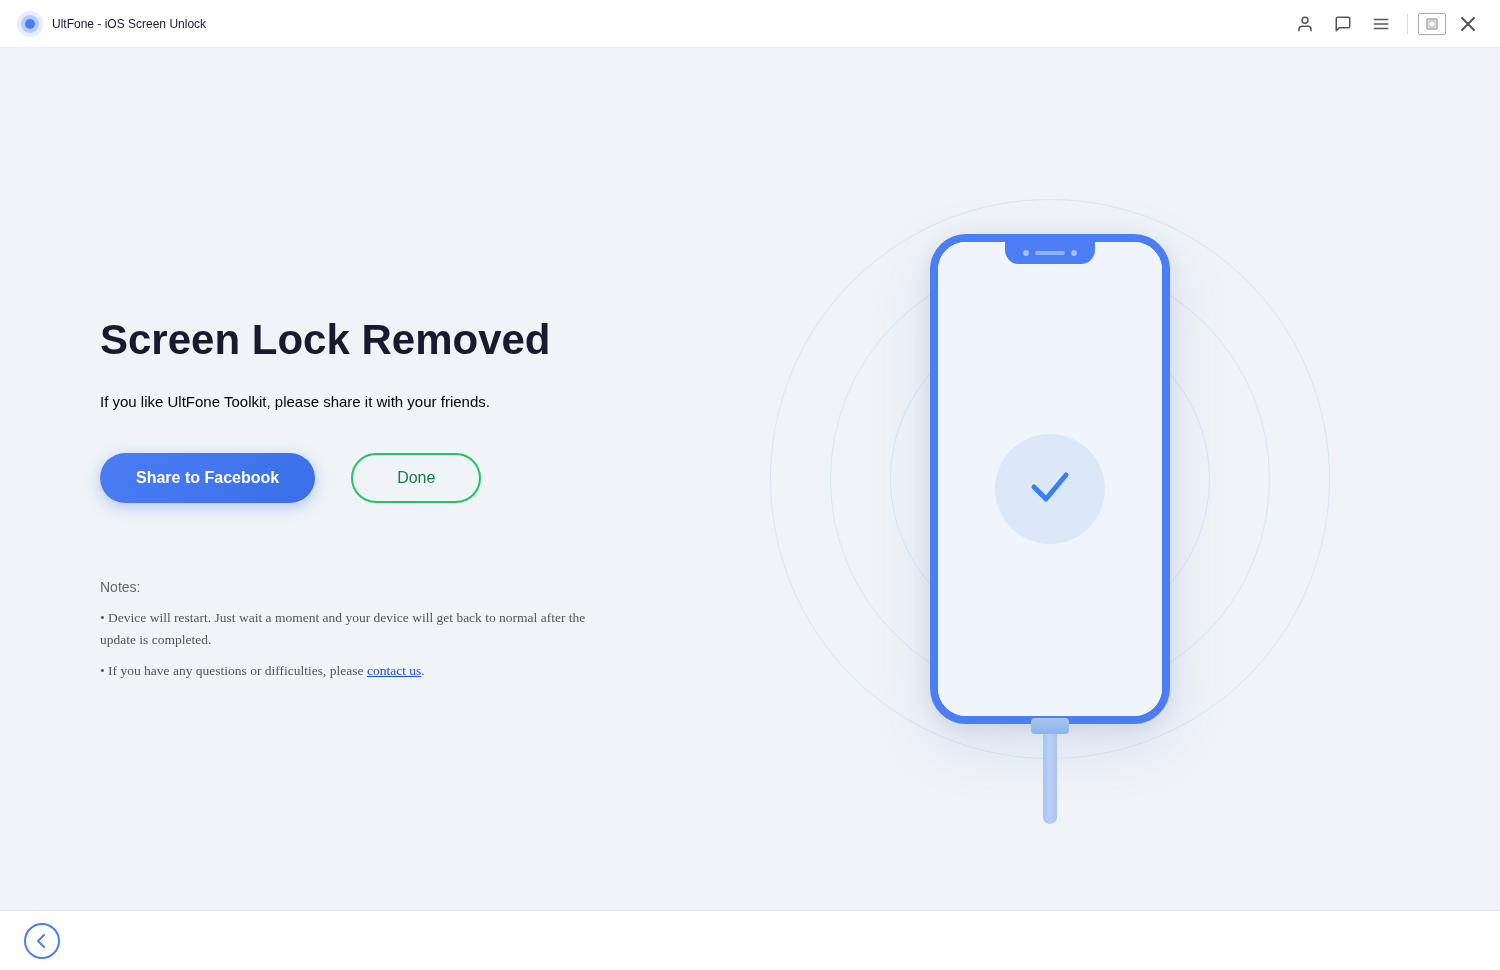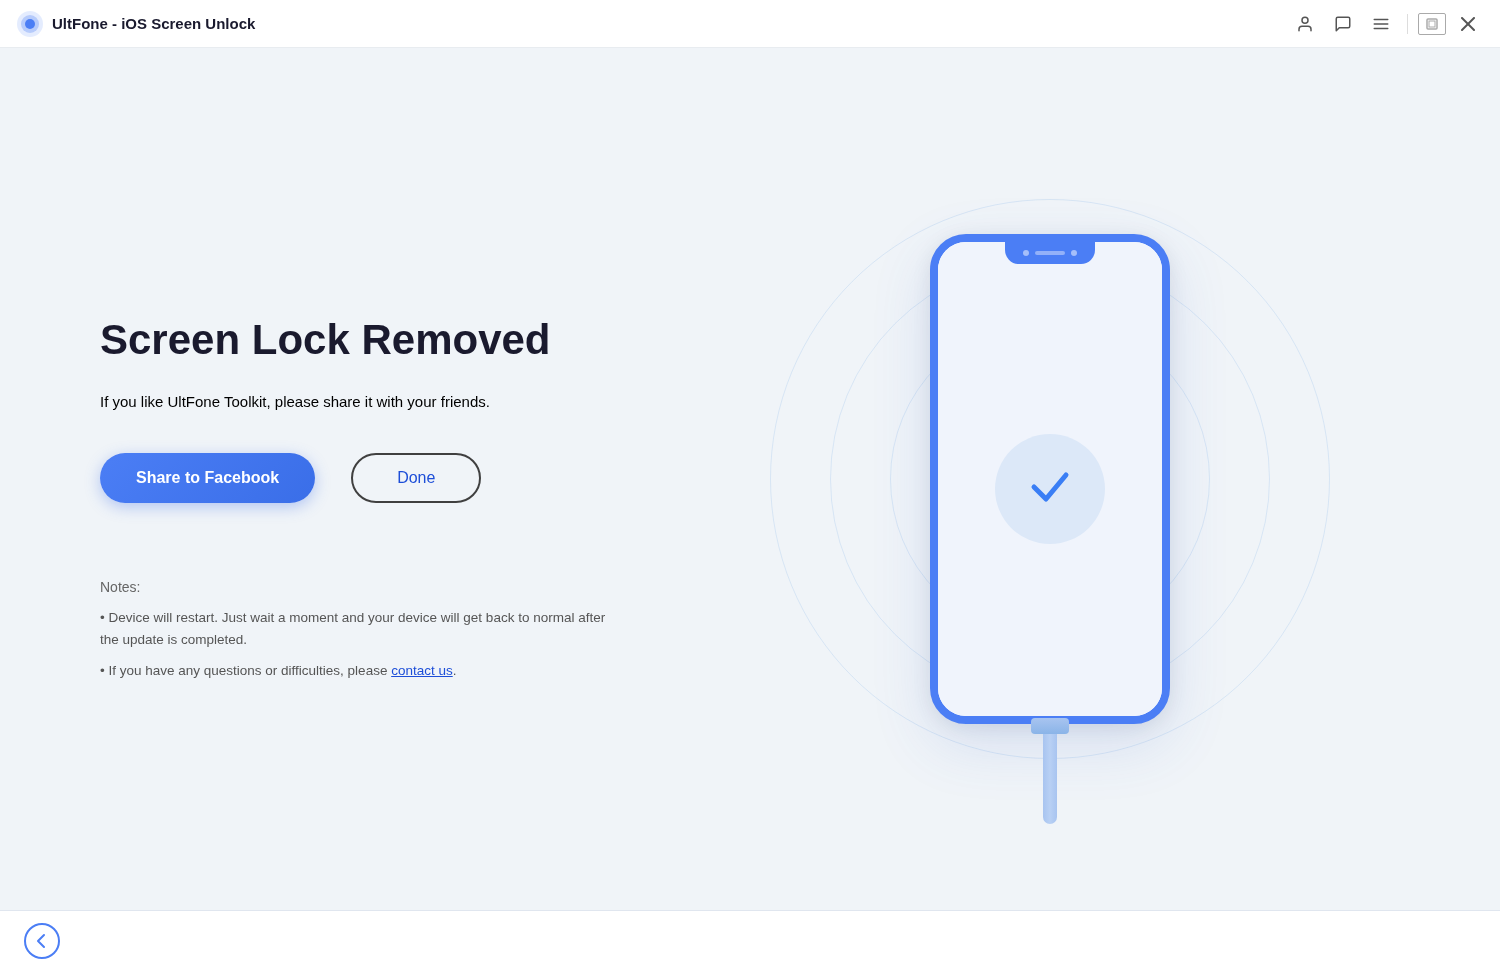--- a/index.html
+++ b/index.html
@@ -34,8 +34,8 @@
       height: 28px;
     }
     .app-title {
-      font-size: 15px;
-      font-weight: 700;
+      font-size: 12px;
+      font-weight: 400;
       color: #1a1a2e;
     }
     .titlebar-right {

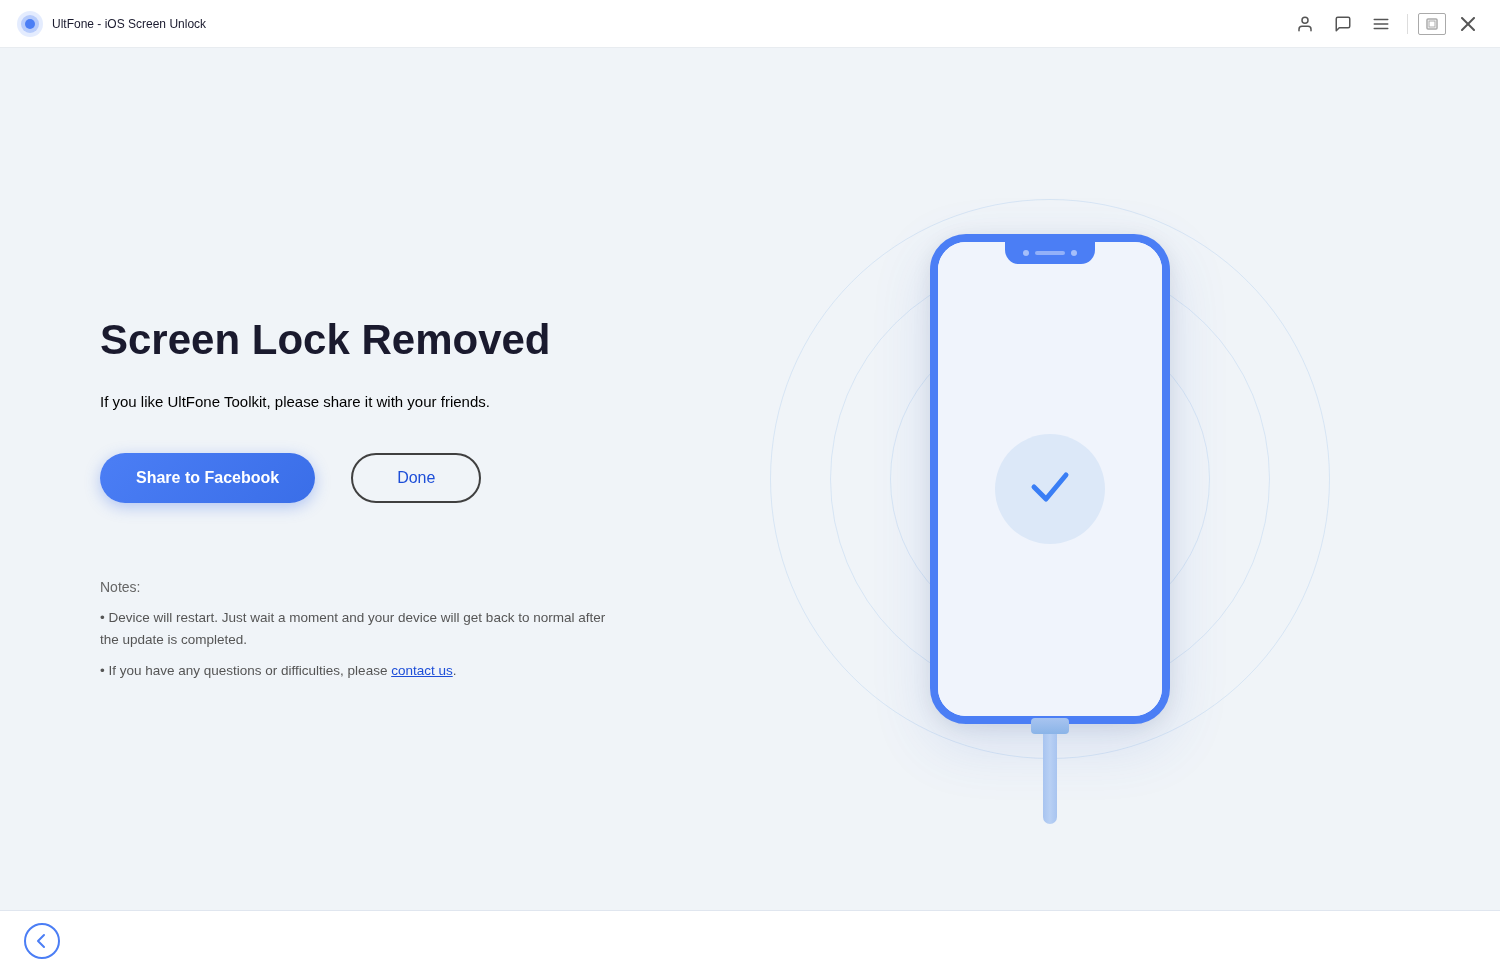--- a/index.html
+++ b/index.html
@@ -128,8 +128,8 @@
 
     .btn-done {
       background: transparent;
-      color: #1d4ed8;
-      border: 2px solid #404040;
+      color: #15803d;
+      border: 2px solid #22c55e;
       border-radius: 28px;
       padding: 14px 44px;
       font-size: 16px;

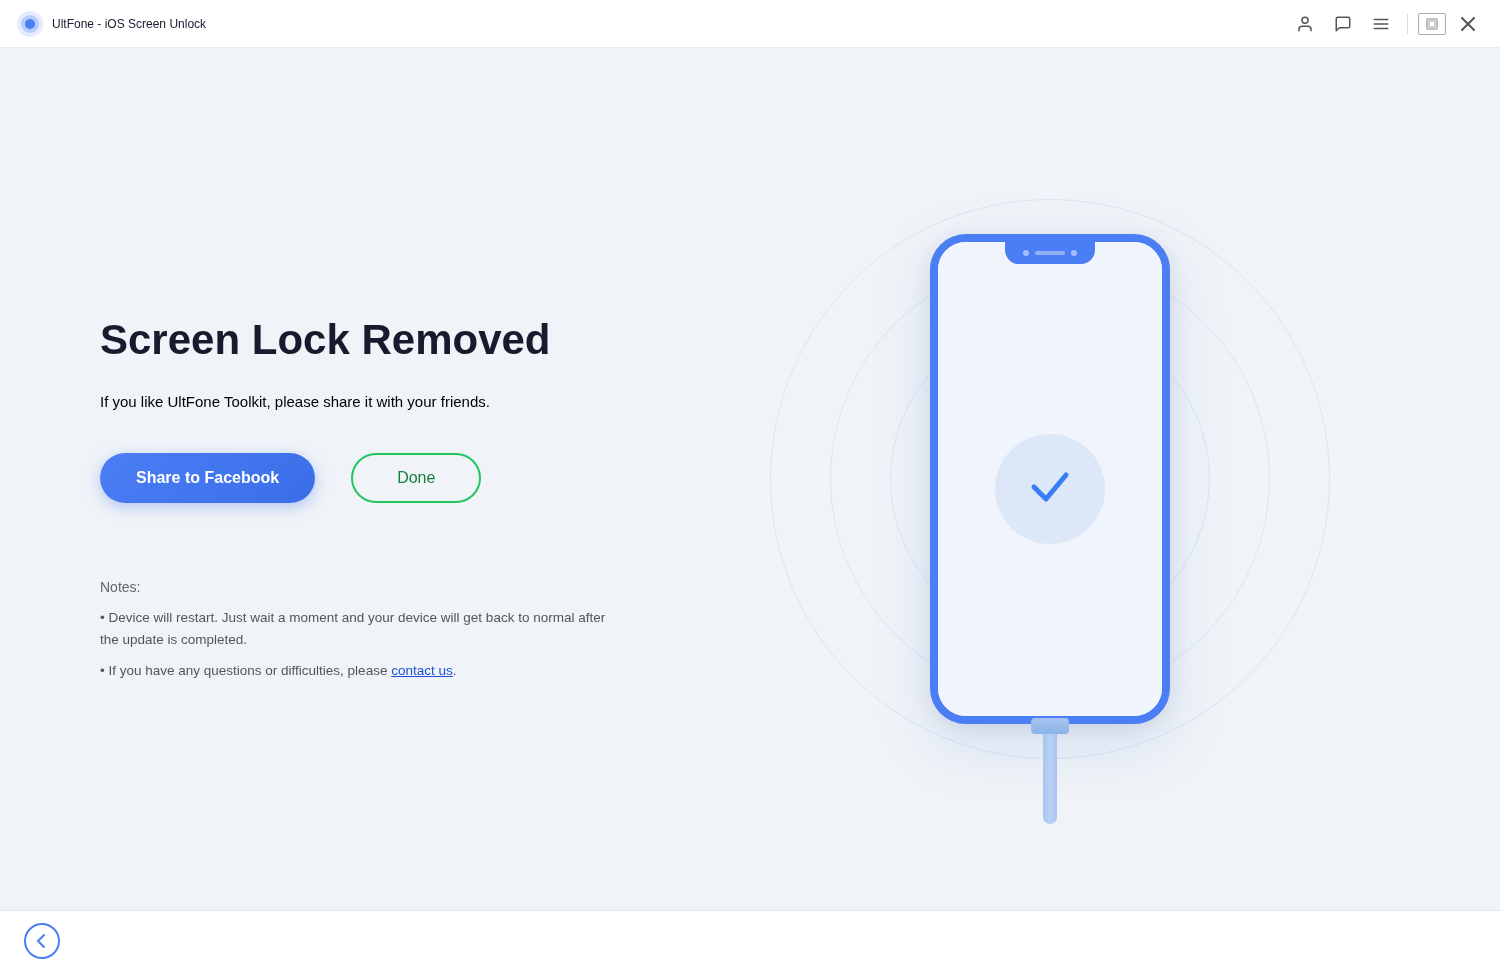--- a/index.html
+++ b/index.html
@@ -151,6 +151,7 @@
       color: #555;
       line-height: 1.6;
       margin-bottom: 10px;
+      font-family: Liberation Serif, serif;
     }
     .note-item a {
       color: #1d4ed8;

